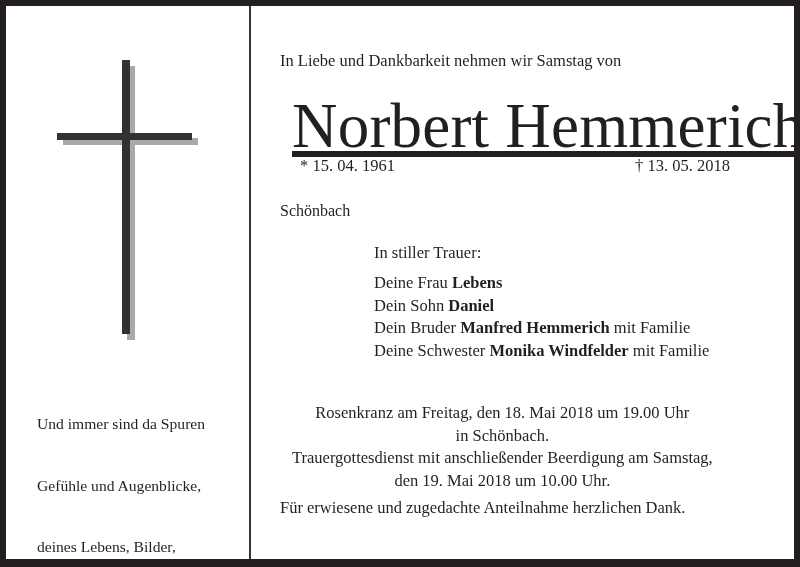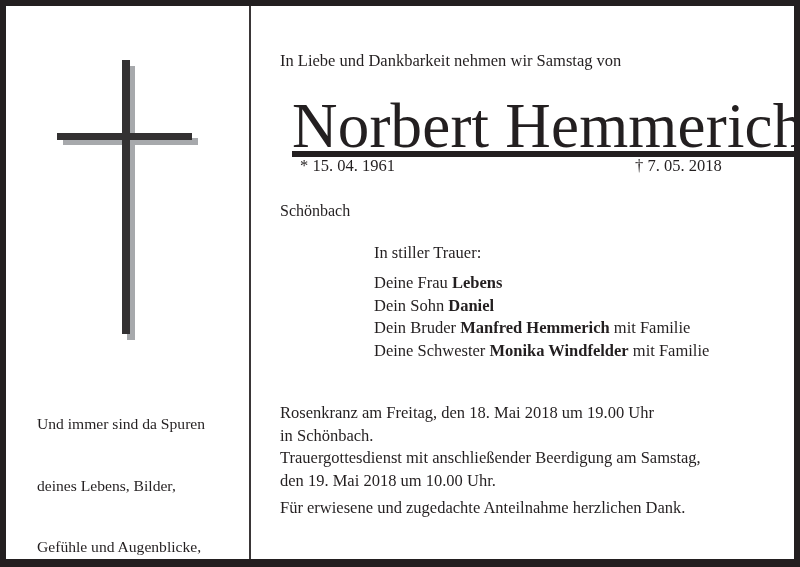--- a/index.html
+++ b/index.html
@@ -77,7 +77,7 @@
     <div class="intro">In Liebe und Dankbarkeit nehmen wir Samstag von</div>
     <div class="name">Norbert Hemmerich</div>
     <div class="born">* 15. 04. 1961</div>
-    <div class="died">† 7. 05. 2018</div>
+    <div class="died">† 13. 05. 2018</div>
     <div class="place">Schönbach</div>
 
     <div class="mourn">

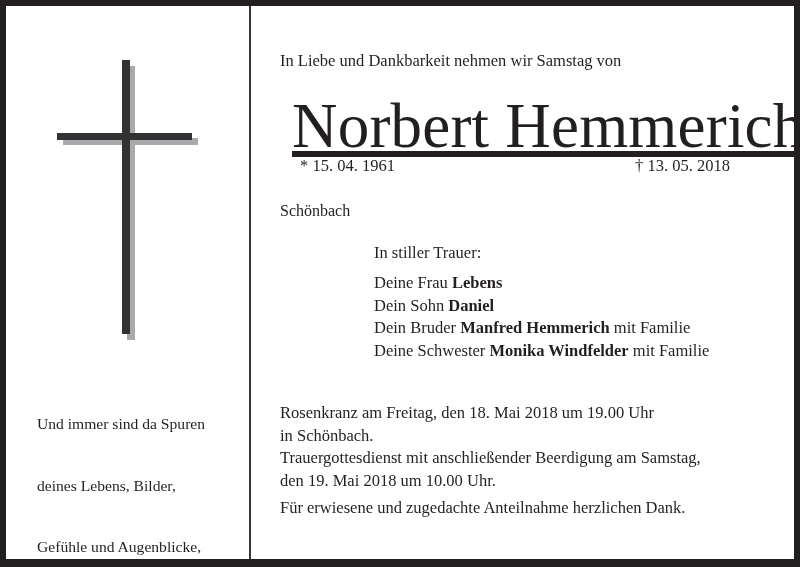--- a/index.html
+++ b/index.html
@@ -46,7 +46,7 @@
   .mourn .row { white-space: nowrap; line-height: 22.6px; }
   .mourn b { font-weight: bold; }
 
-  .service { position: absolute; left: 0; top: 396px; font-size: 16.5px; line-height: 22.6px; }
+  .service { position: absolute; left: 12px; top: 396px; font-size: 16.5px; line-height: 22.6px; text-align: center; }
   .service .row { white-space: nowrap; }
   .thanks { position: absolute; left: 0; top: 492px; font-size: 16.5px; white-space: nowrap; }
 </style>

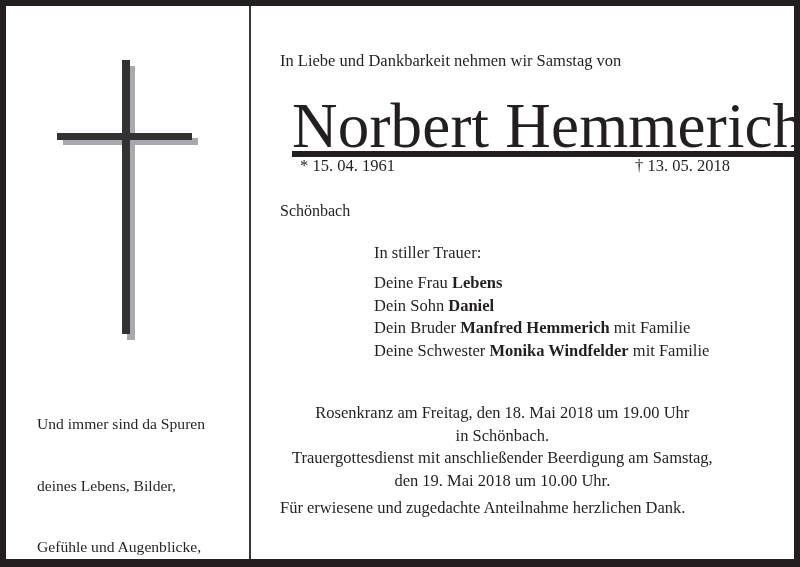--- a/index.html
+++ b/index.html
@@ -64,8 +64,8 @@
 
   <div class="poem">
     <div>Und immer sind da Spuren</div>
+    <div>Gefühle und Augenblicke,</div>
     <div>deines Lebens, Bilder,</div>
-    <div>Gefühle und Augenblicke,</div>
     
     
     

